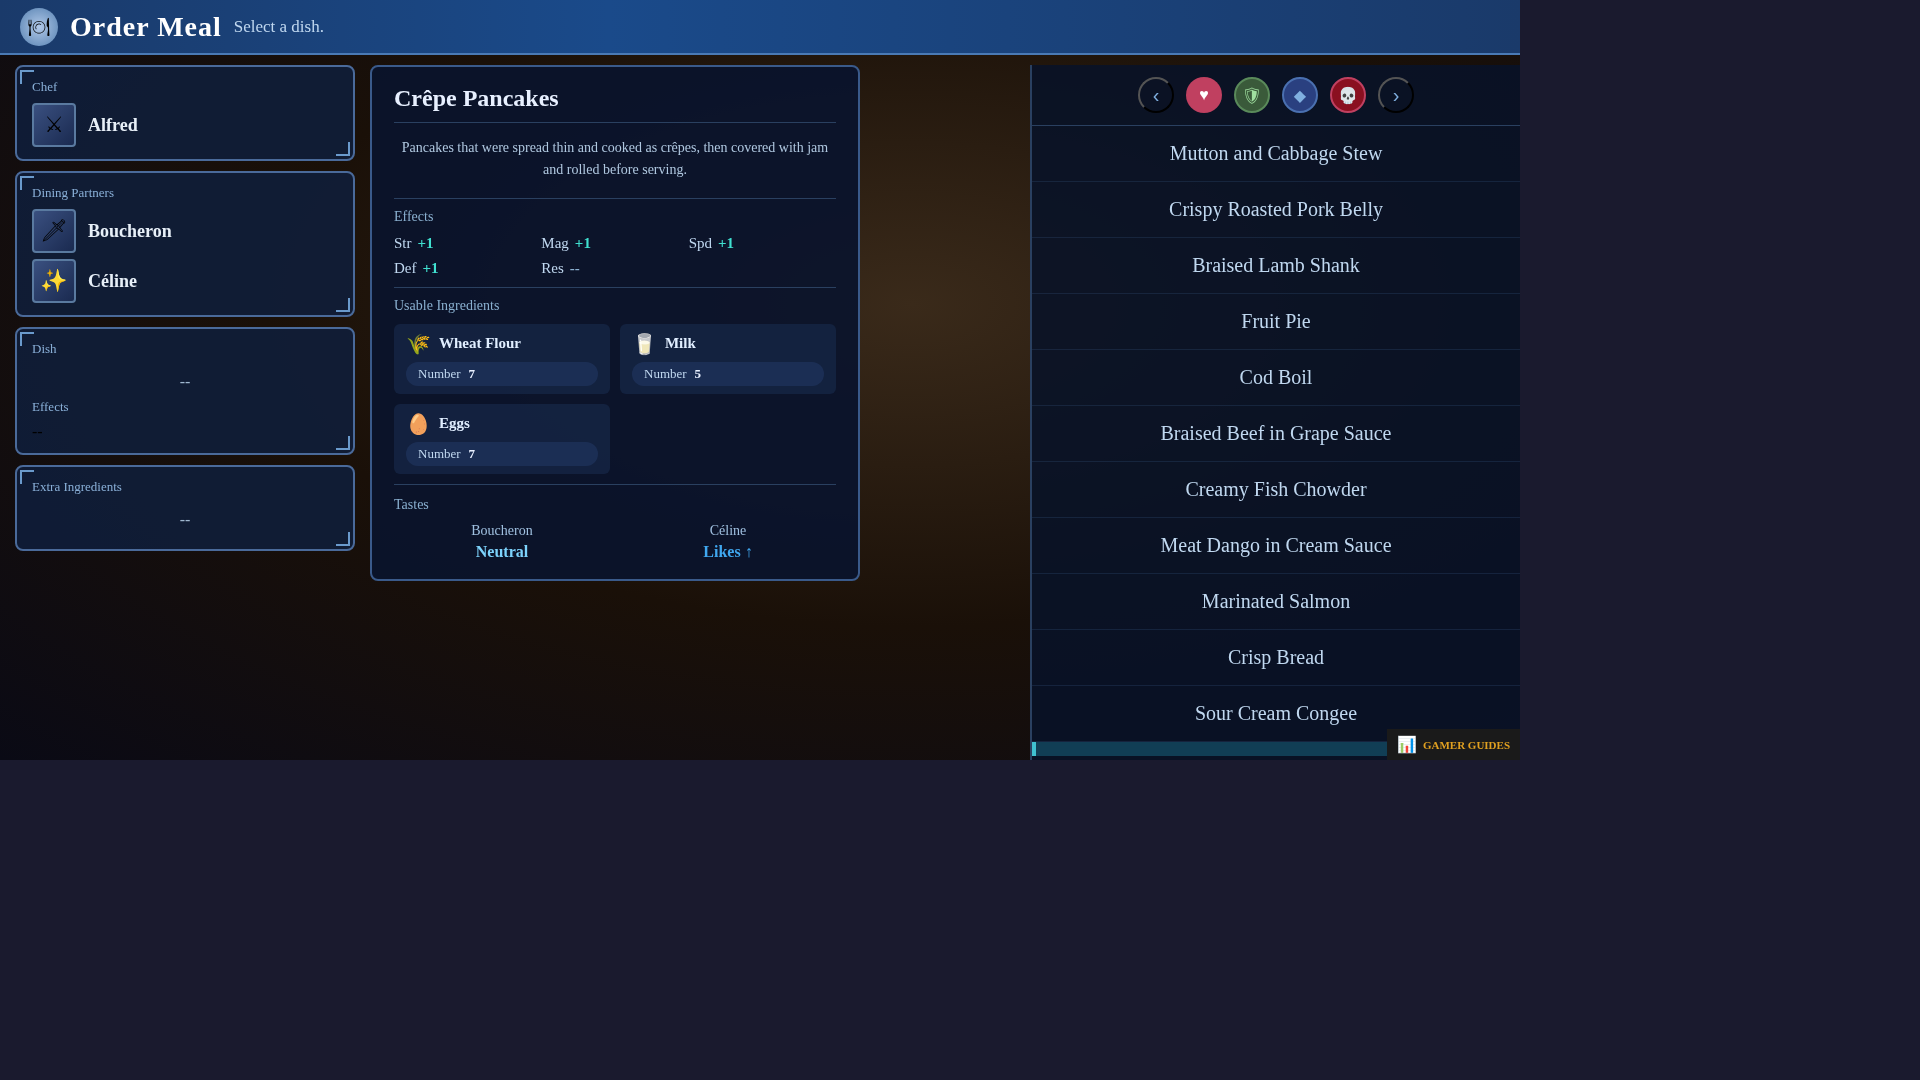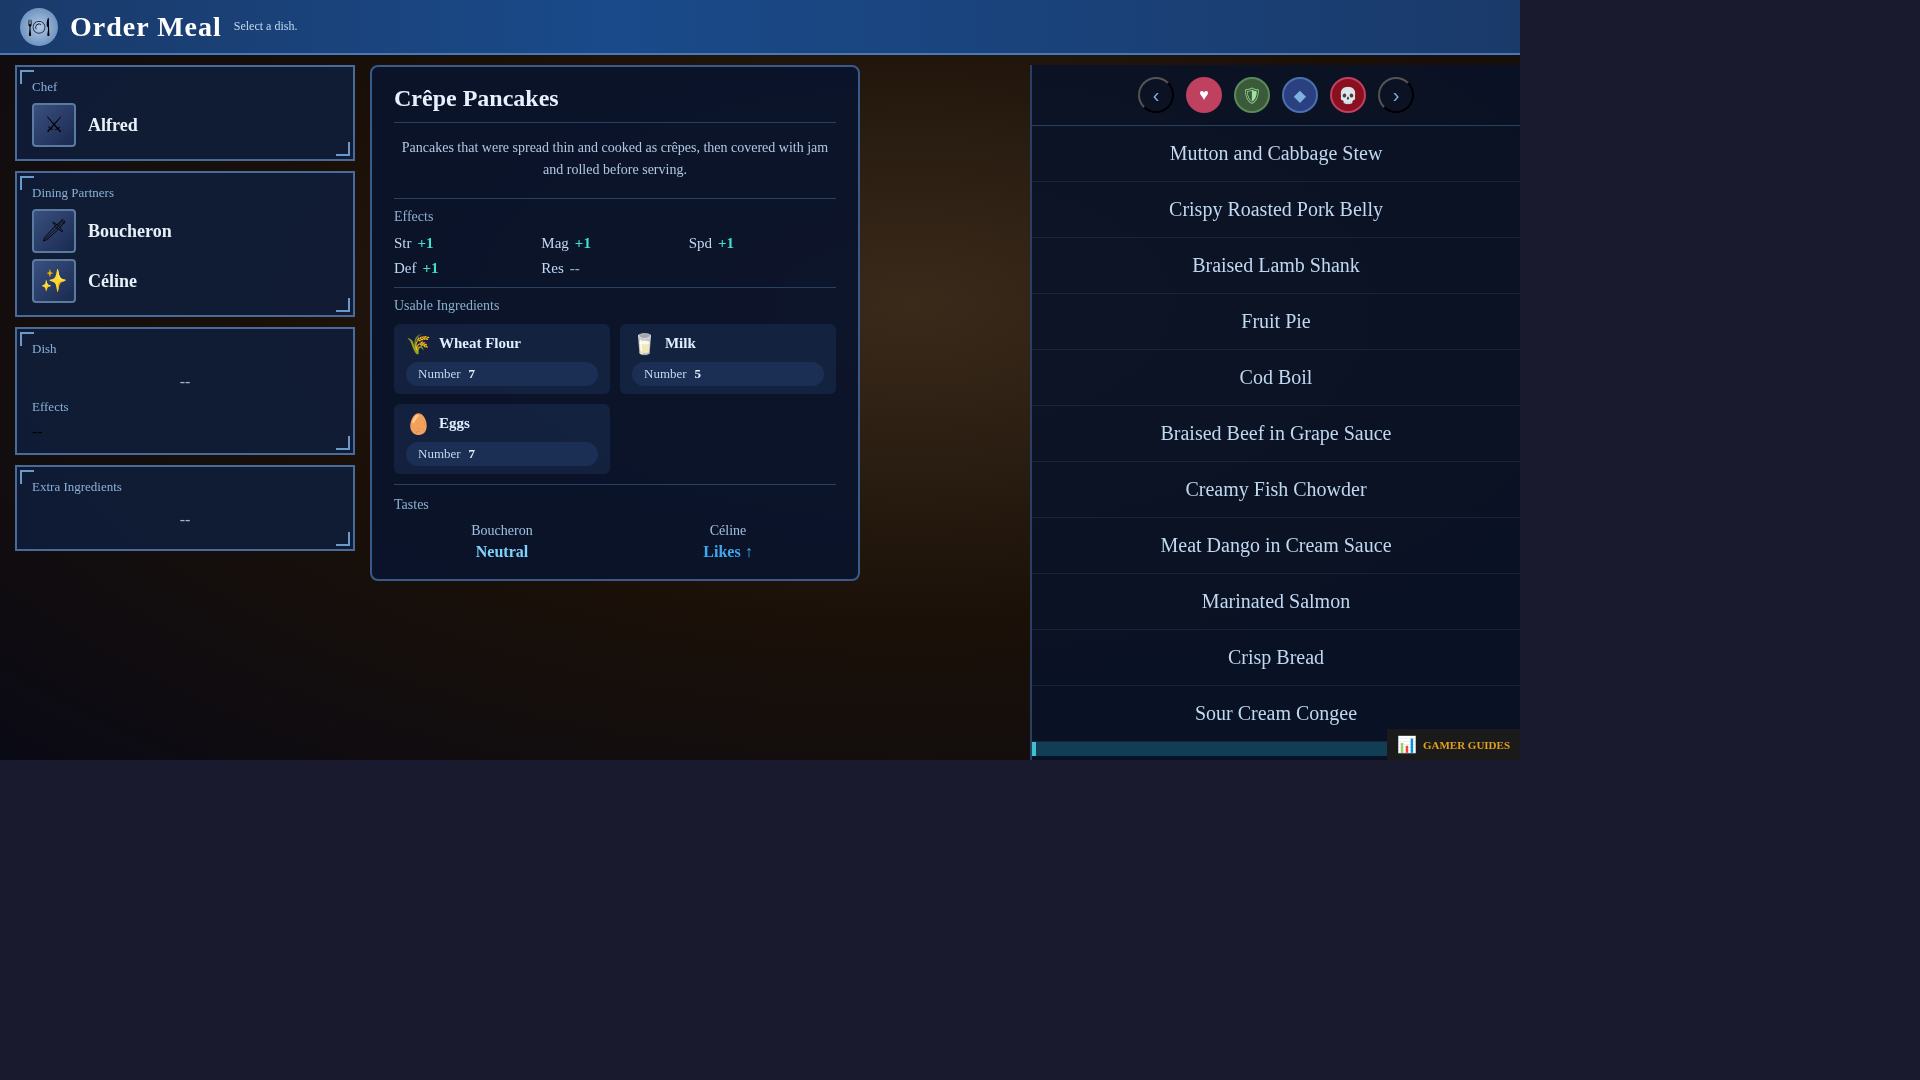--- a/index.html
+++ b/index.html
@@ -47,7 +47,7 @@
       margin-right: 12px;
     }
     .header-subtitle {
-      font-size: 12px;
+      font-size: 17px;
       color: #c0d8f0;
     }
 

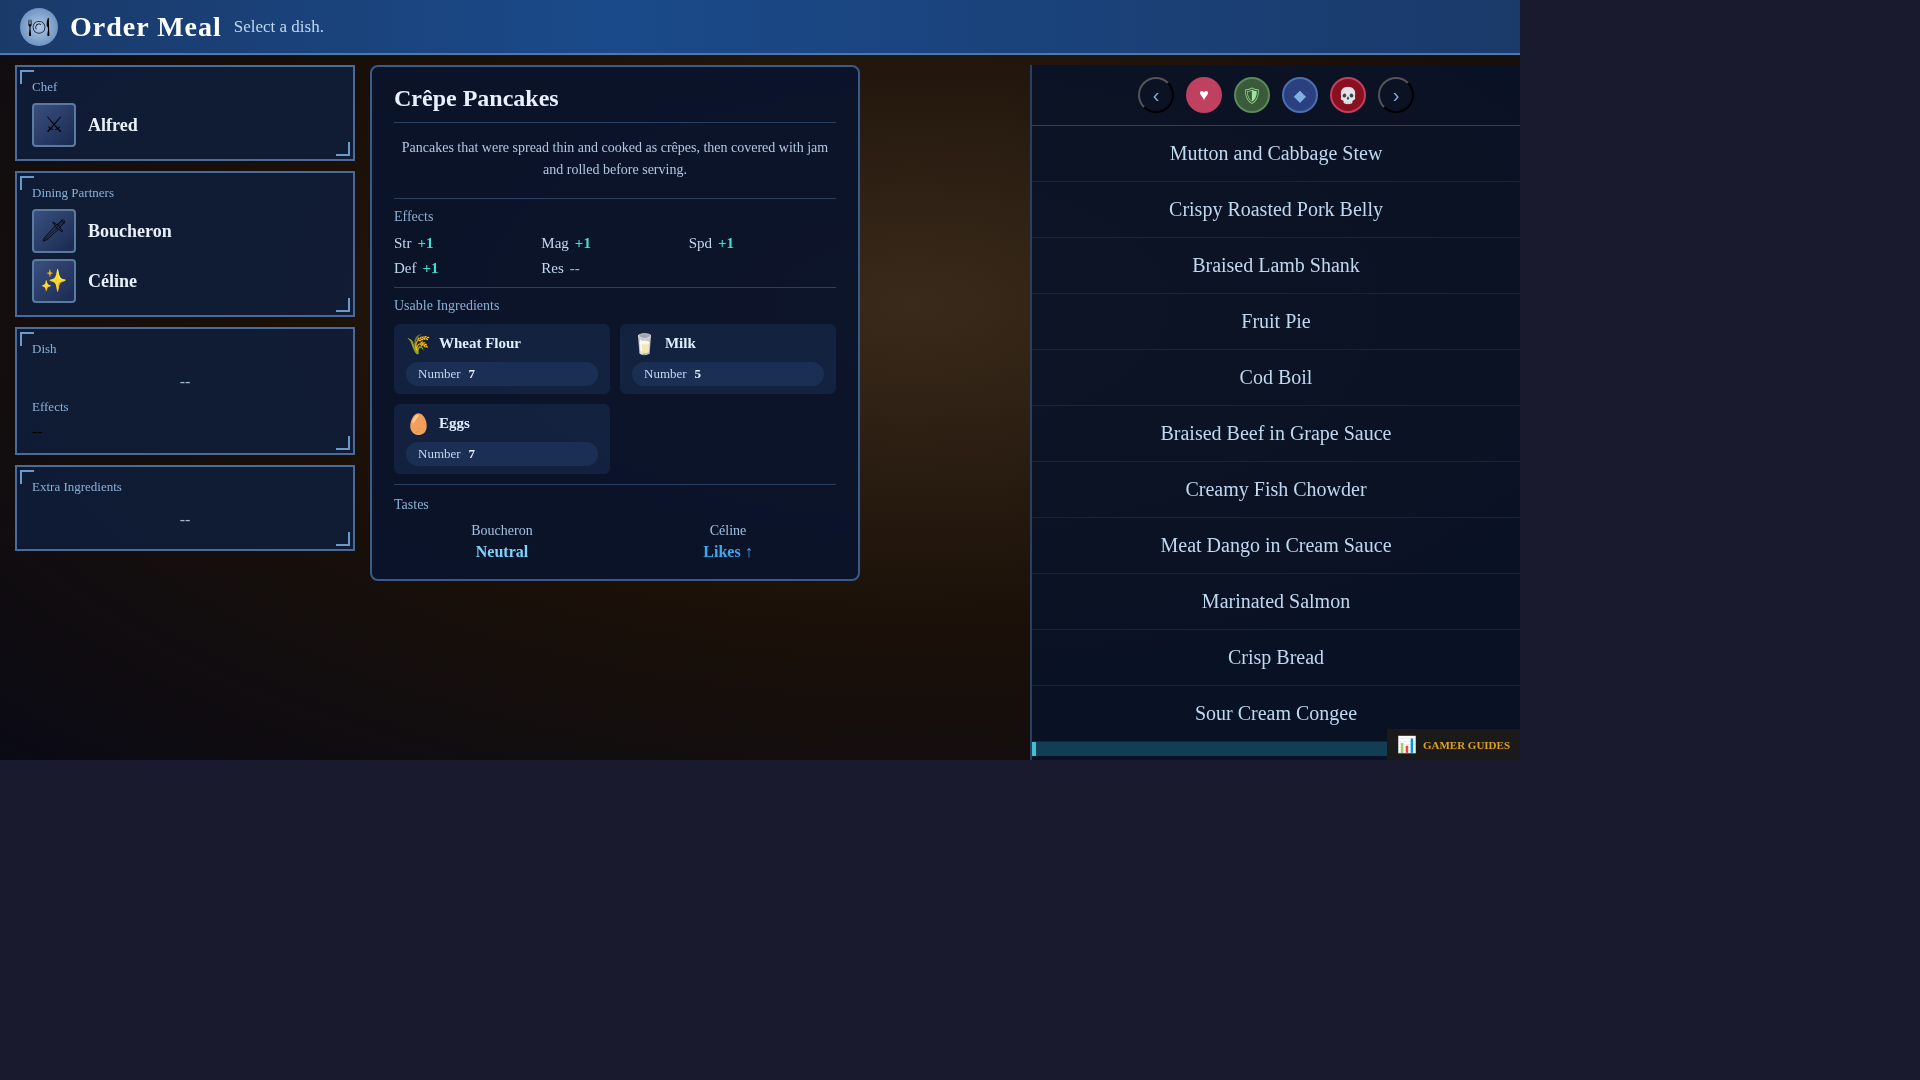--- a/index.html
+++ b/index.html
@@ -64,7 +64,7 @@
     .panel-box {
       background: rgba(15, 30, 60, 0.85);
       border: 2px solid #4a6a9a;
-      border-radius: 0;
+      border-radius: 8px;
       padding: 12px 15px;
       position: relative;
     }

